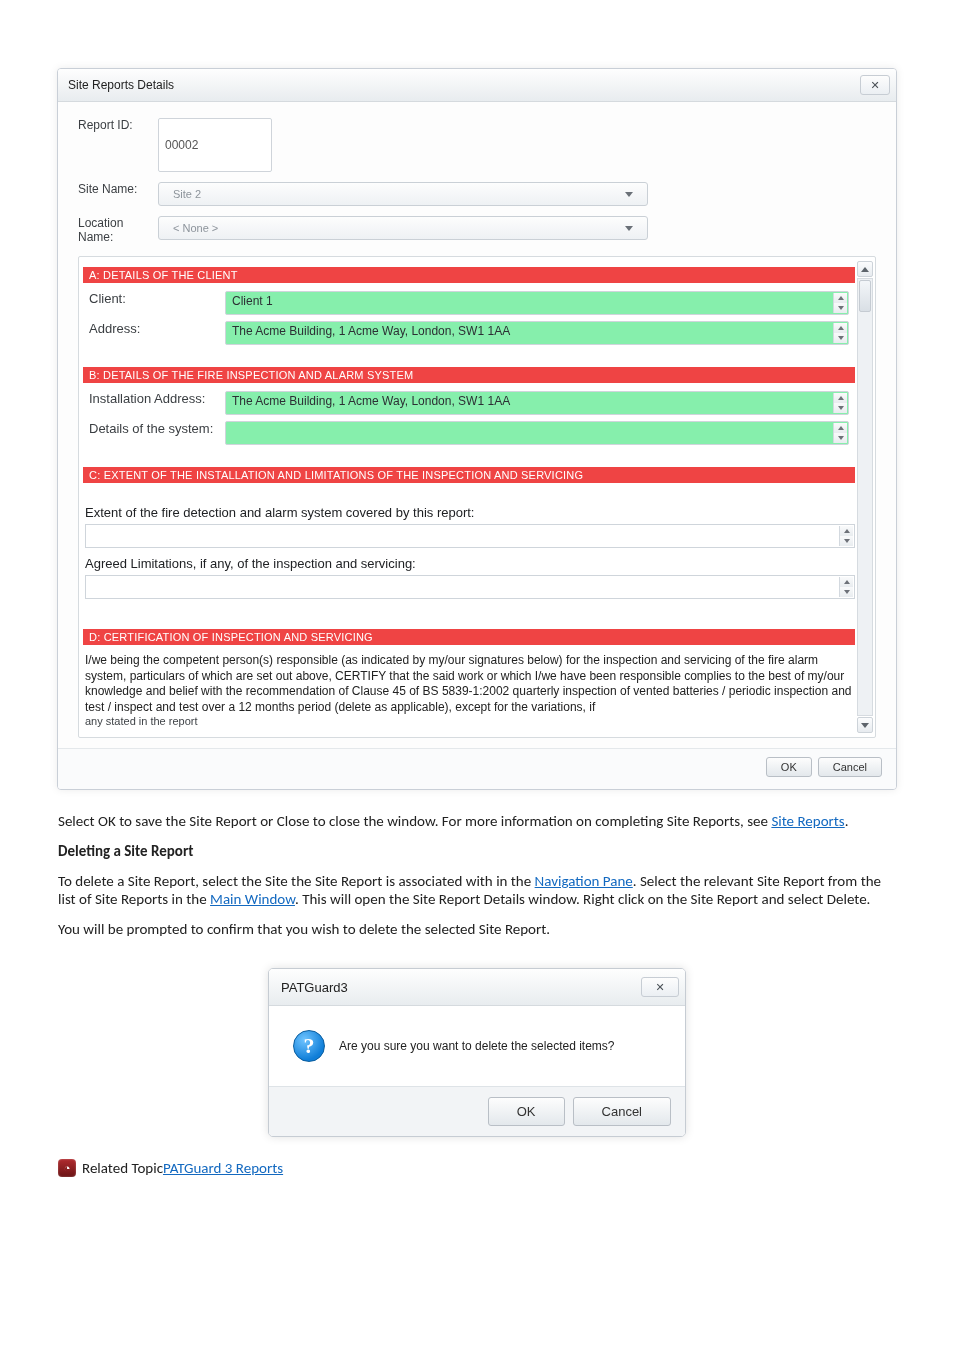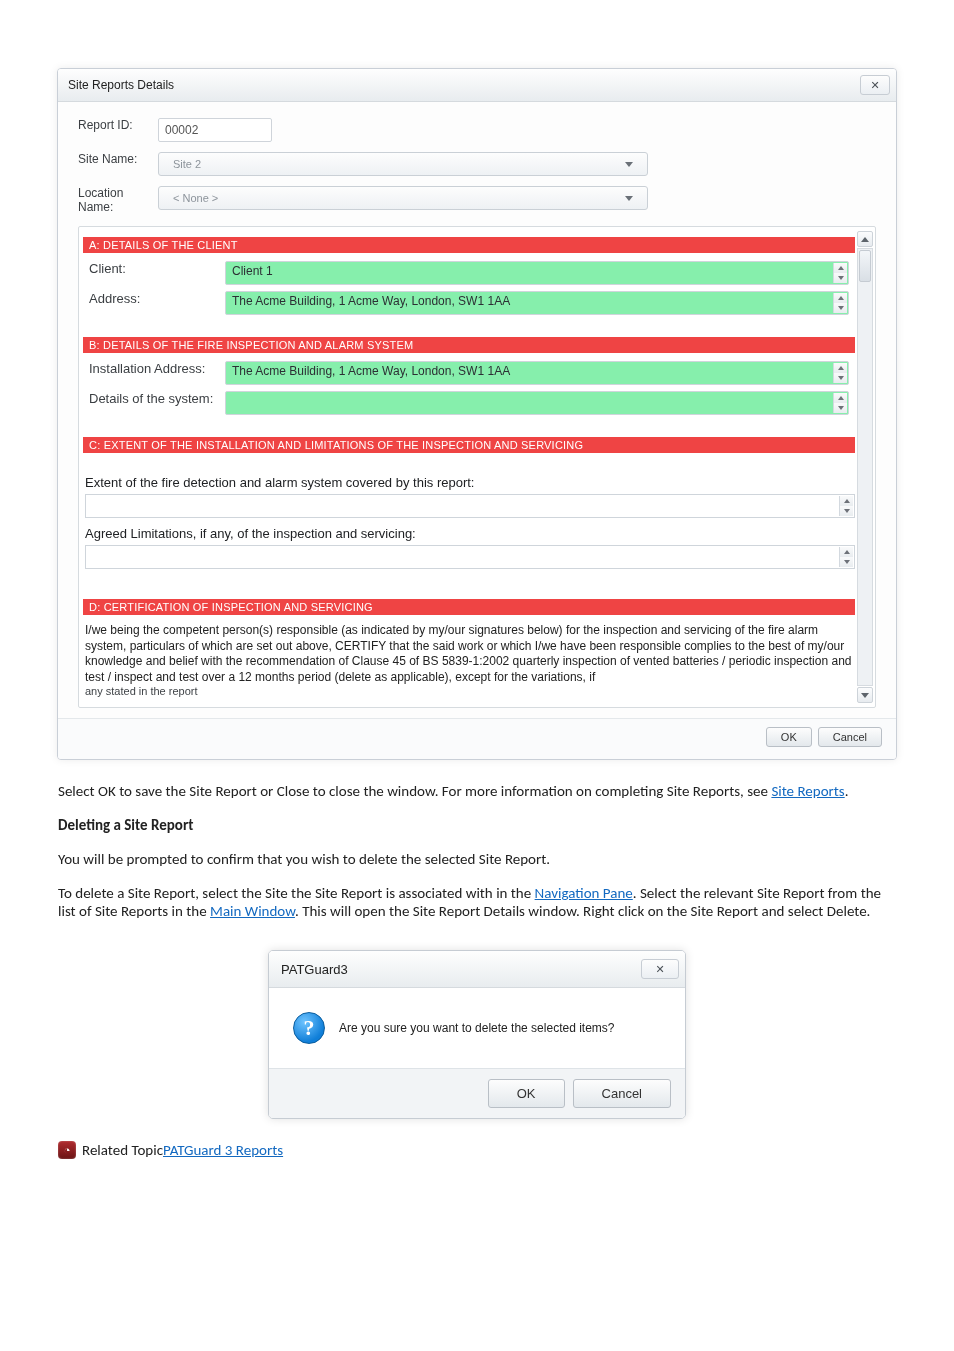--- a/index.html
+++ b/index.html
@@ -48,7 +48,7 @@
   .topform-row .lbl{width:80px;color:#3b3f43}
   .txt{
     background:#fff;border:1px solid #cfd4da;border-radius:2px;
-    padding:2px 6px;height:18px;display:flex;align-items:center;color:#555;
+    padding:17px 6px;height:18px;display:flex;align-items:center;color:#555;
   }
   .combo{
     width:460px;height:22px;border:1px solid #cad0d6;border-radius:3px;

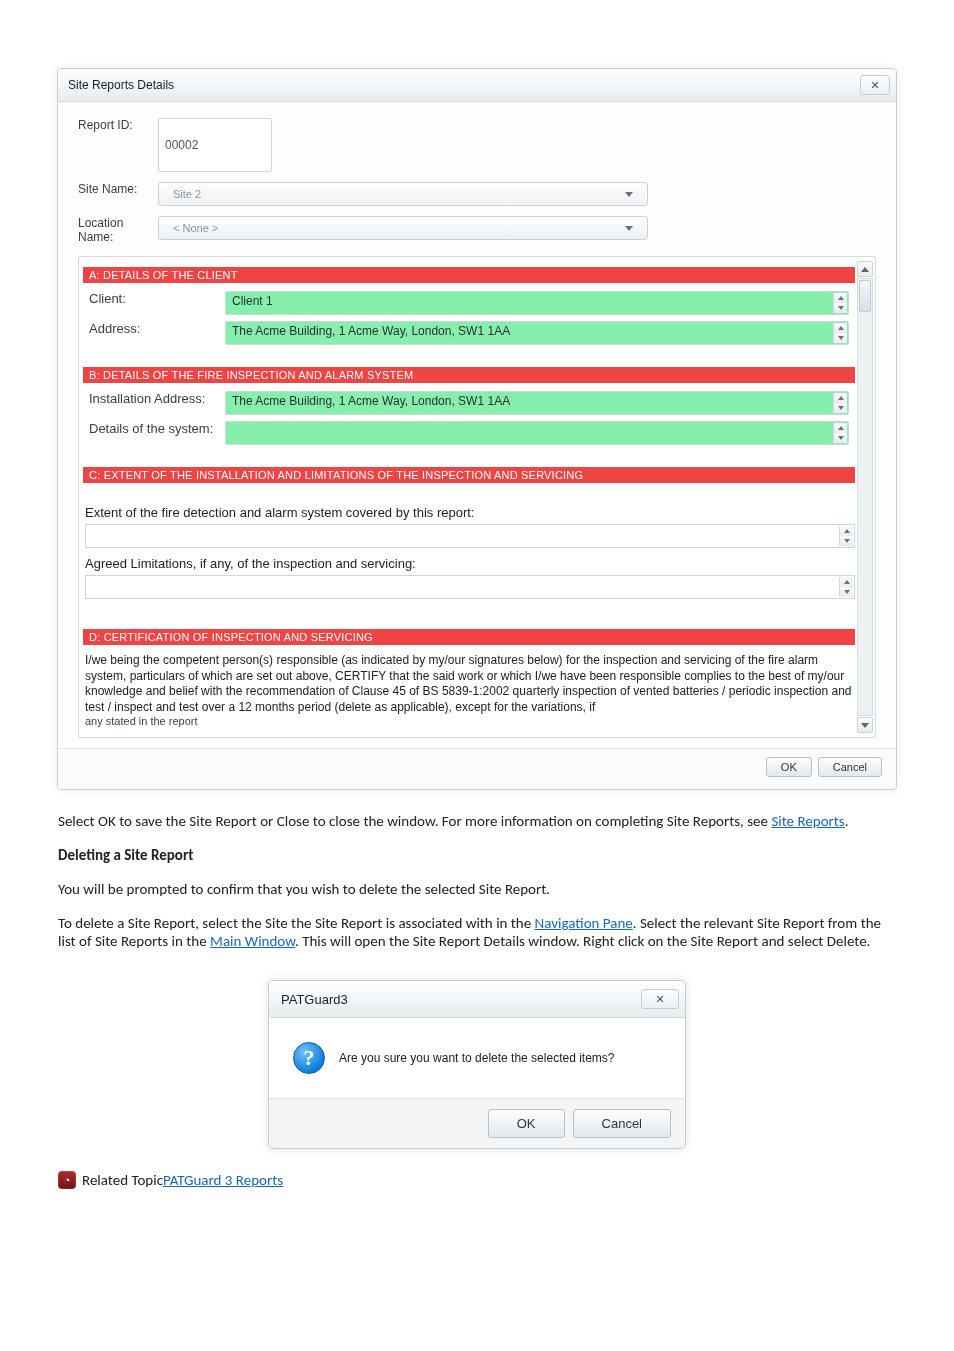--- a/index.html
+++ b/index.html
@@ -103,7 +103,7 @@
 
   
   .doc{width:838px;margin:22px auto 0 auto;font-family:Calibri,Arial,sans-serif;font-size:15px}
-  .doc p{margin:16px 0 12px 0}
+  .doc p{margin:8px 0 12px 0}
   .lnk{color:#1369c0;text-decoration:underline;cursor:pointer}
   .idx{color:#222}
   .bold{font-weight:600}

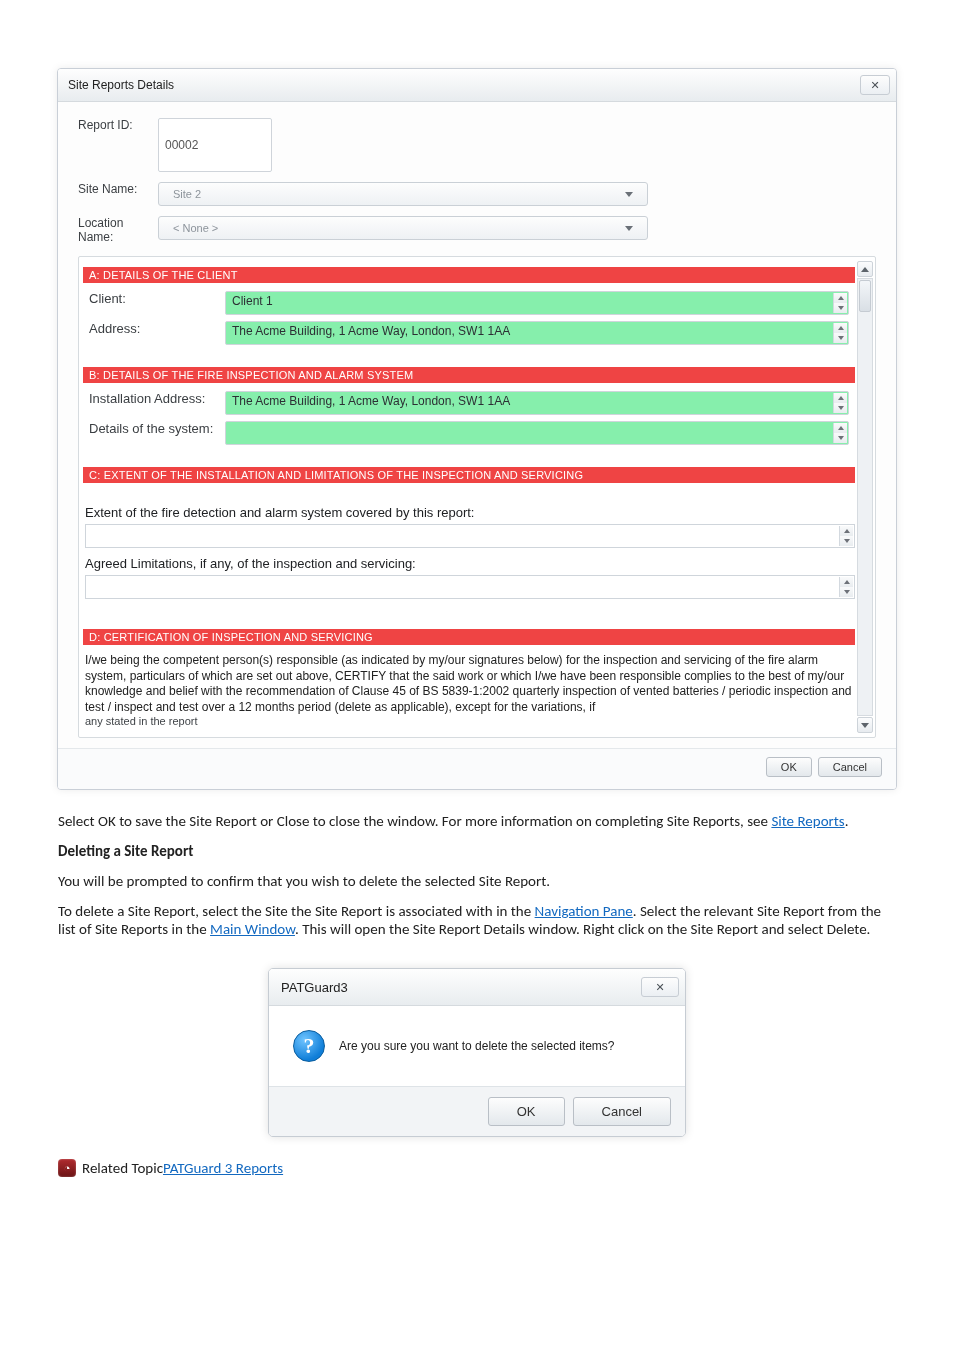--- a/index.html
+++ b/index.html
@@ -295,10 +295,10 @@
     <span>Select OK to save the Site Report or Close to close the window. For more information on completing Site Reports, see </span><span class="lnk">Site Reports</span><span>.</span>
   </p>
   <p class="bold idx">Deleting a Site Report</p>
-  <p>You will be prompted to confirm that you wish to delete the selected Site Report.</p>
   <p>
     <span>To delete a Site Report, select the Site the Site Report is associated with in the </span><span class="lnk">Navigation Pane</span><span>. Select the relevant Site Report from the list of Site Reports in the </span><span class="lnk">Main Window</span><span>. This will open the Site Report Details window. Right click on the Site Report and select Delete.</span>
   </p>
+  <p>You will be prompted to confirm that you wish to delete the selected Site Report.</p>
 </div>
 
 <div class="mini">

